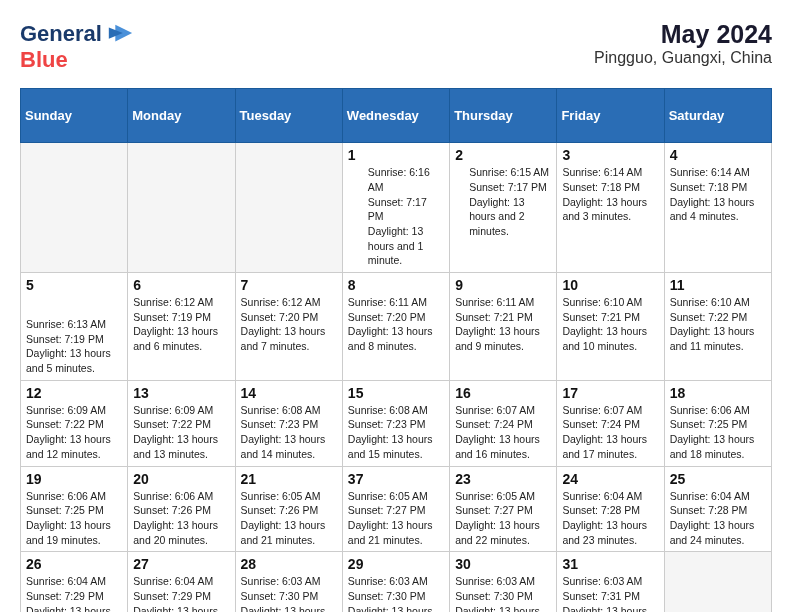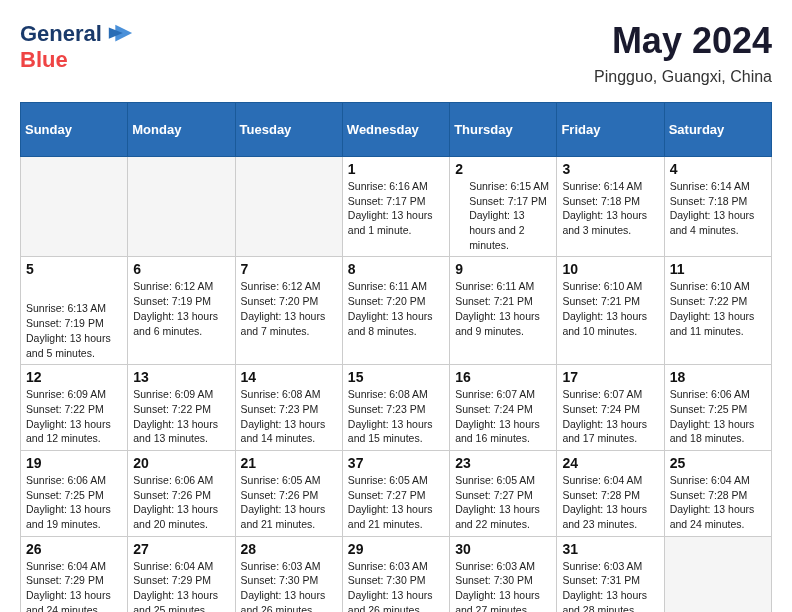--- a/index.html
+++ b/index.html
@@ -35,7 +35,7 @@
       text-align: right;
     }
     .main-title {
-      font-size: 36px;
+      font-size: 25px;
       font-weight: bold;
       color: #1a1a2e;
     }

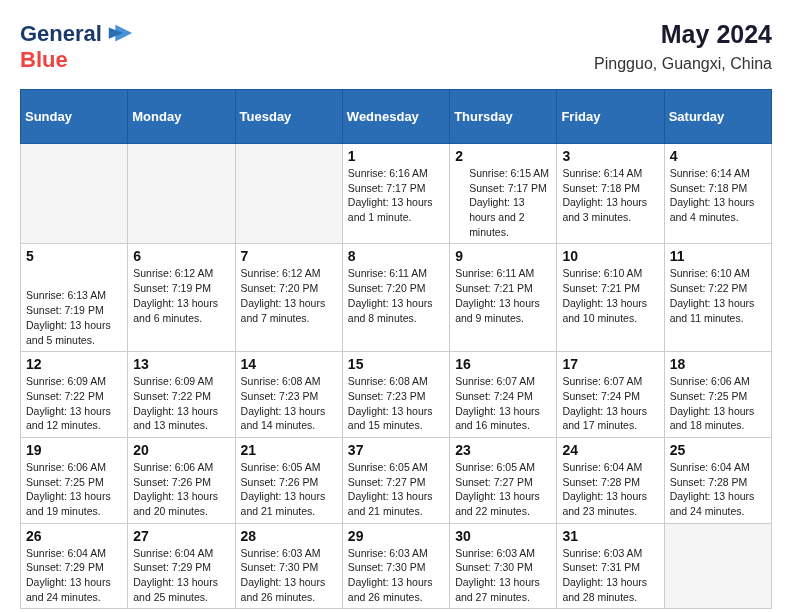--- a/index.html
+++ b/index.html
@@ -42,7 +42,6 @@
     .subtitle {
       font-size: 16px;
       color: #333;
-      margin-top: 6px;
     }
     .calendar {
       width: 100%;

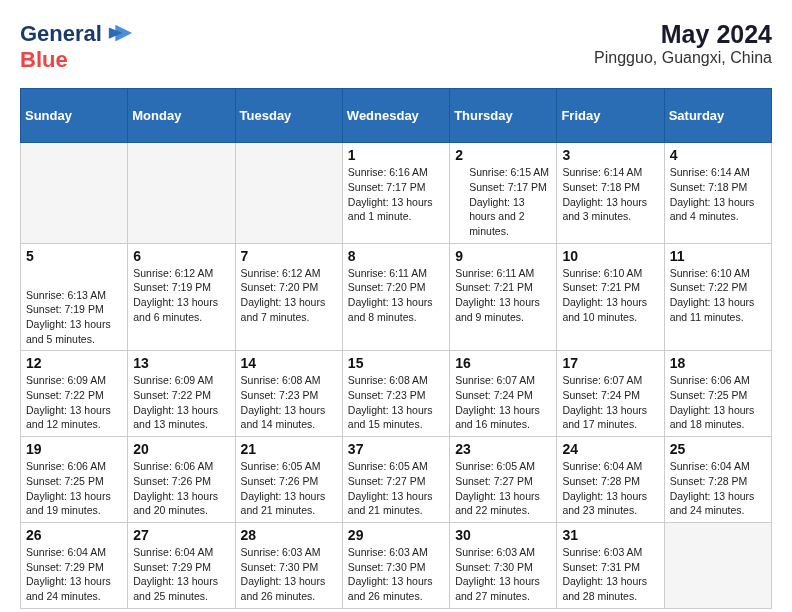--- a/index.html
+++ b/index.html
@@ -123,7 +123,7 @@
         <td class="empty"></td>
         <td>
           <span class="day-num">1</span>
-          <div class="cell-info" style="white-space: pre-line;">Sunrise: 6:16 AM
+          <div class="cell-info" style="white-space: pre-line; margin-left: 20px;">Sunrise: 6:16 AM
 Sunset: 7:17 PM
 Daylight: 13 hours and 1 minute.</div>
         </td>

